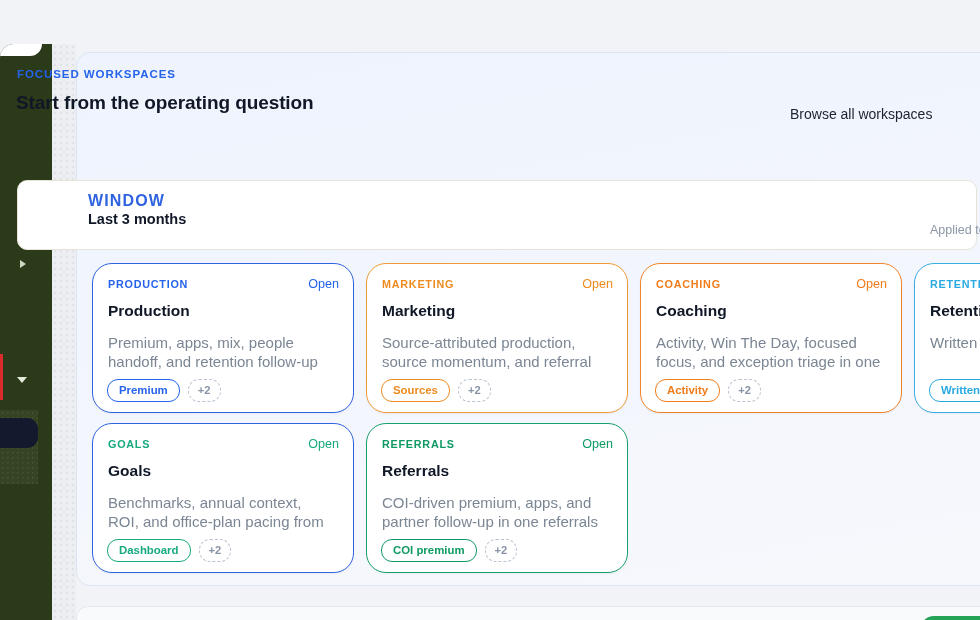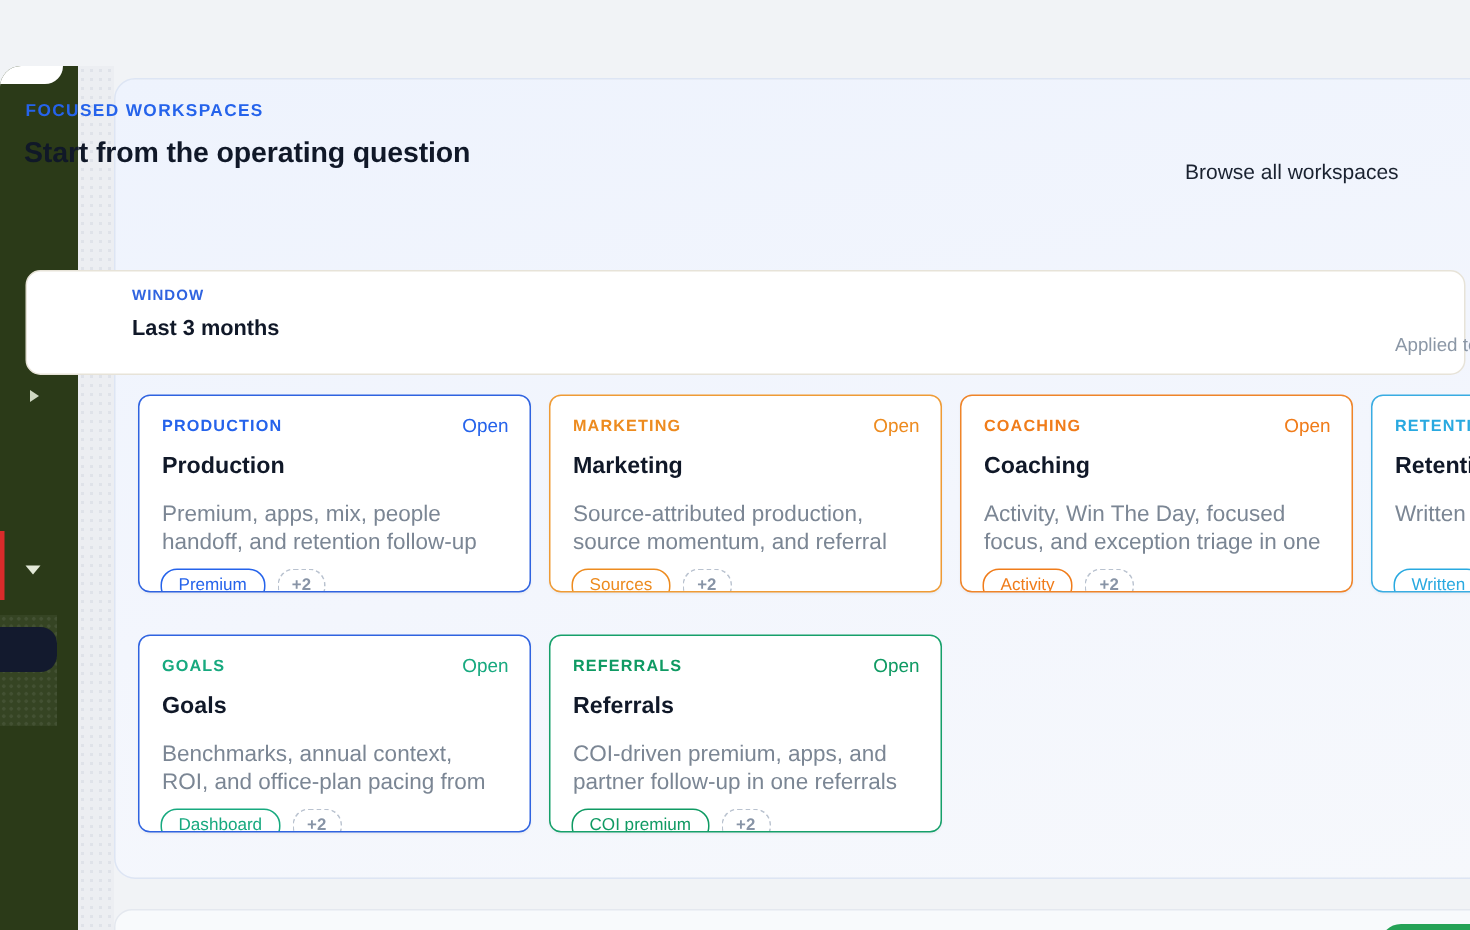--- a/index.html
+++ b/index.html
@@ -100,7 +100,7 @@
   }
   .win-label {
     position: absolute; left: 88px; top: 148px;
-    font-size: 10px; font-weight: bold; letter-spacing: 0.07em; color: #2f63e0; text-align: center;
+    font-size: 16px; font-weight: bold; letter-spacing: 0.07em; color: #2f63e0; text-align: center;
   }
   .win-value {
     position: absolute; left: 88px; top: 167px;

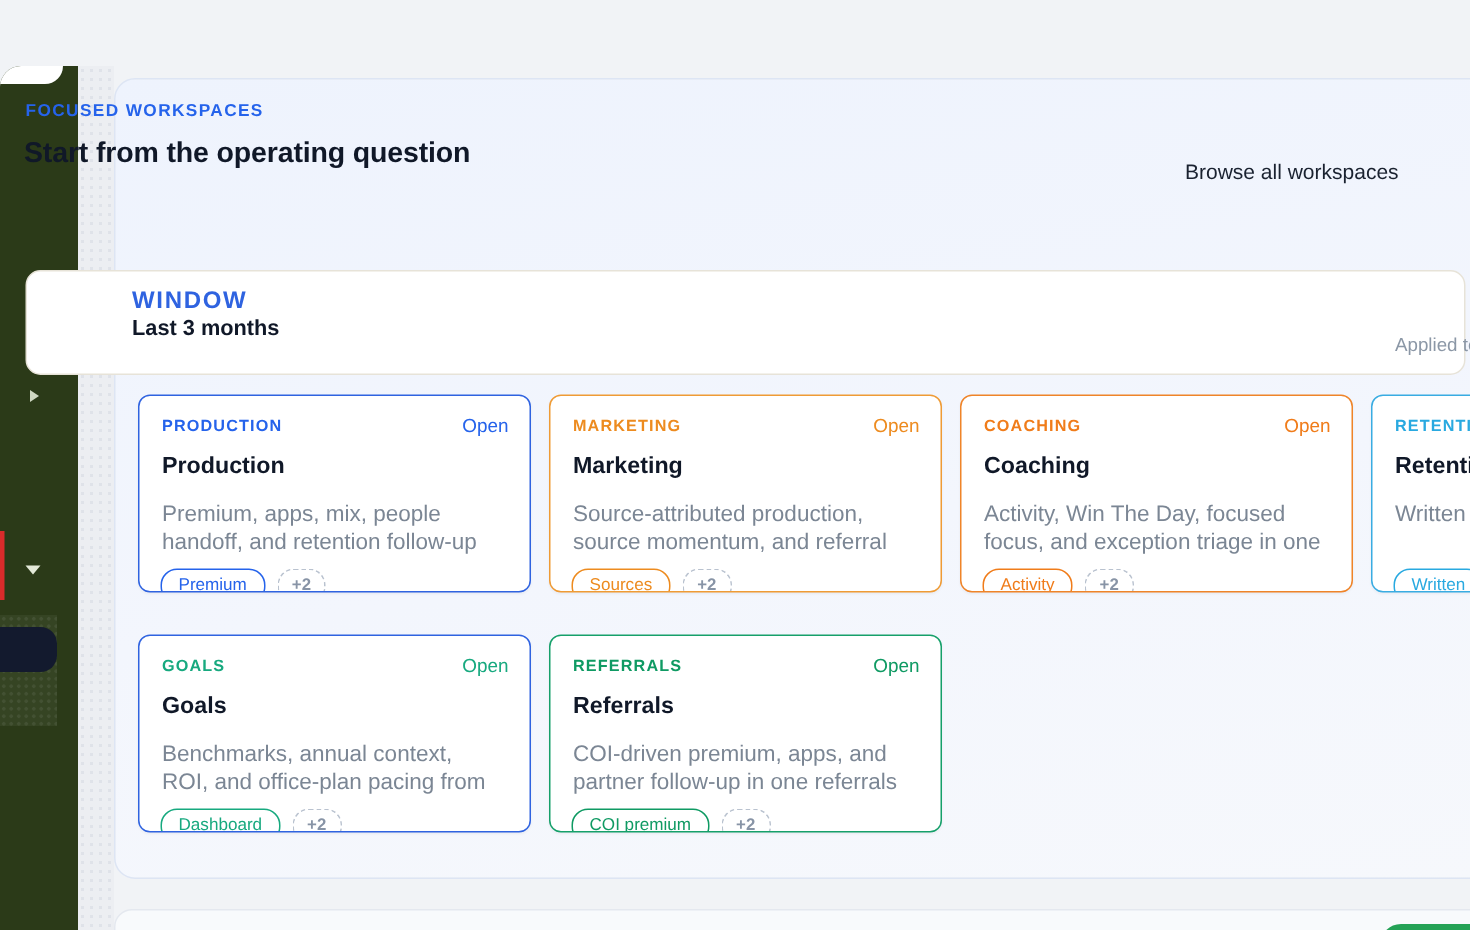--- a/index.html
+++ b/index.html
@@ -114,8 +114,8 @@
   
   .cards { position: absolute; left: 92px; top: 219px; width: 888px; }
   .wcard {
-    position: absolute; width: 262px; height: 132px;
-    background: #ffffff; border-radius: 8px; box-sizing: border-box;
+    position: absolute; width: 262px; height: 150px;
+    background: #ffffff; border-radius: 20px; box-sizing: border-box;
     border: 1.6px solid #c9d6ee;
     box-shadow: 0 1px 2px rgba(16,24,40,0.05);
     overflow: hidden;

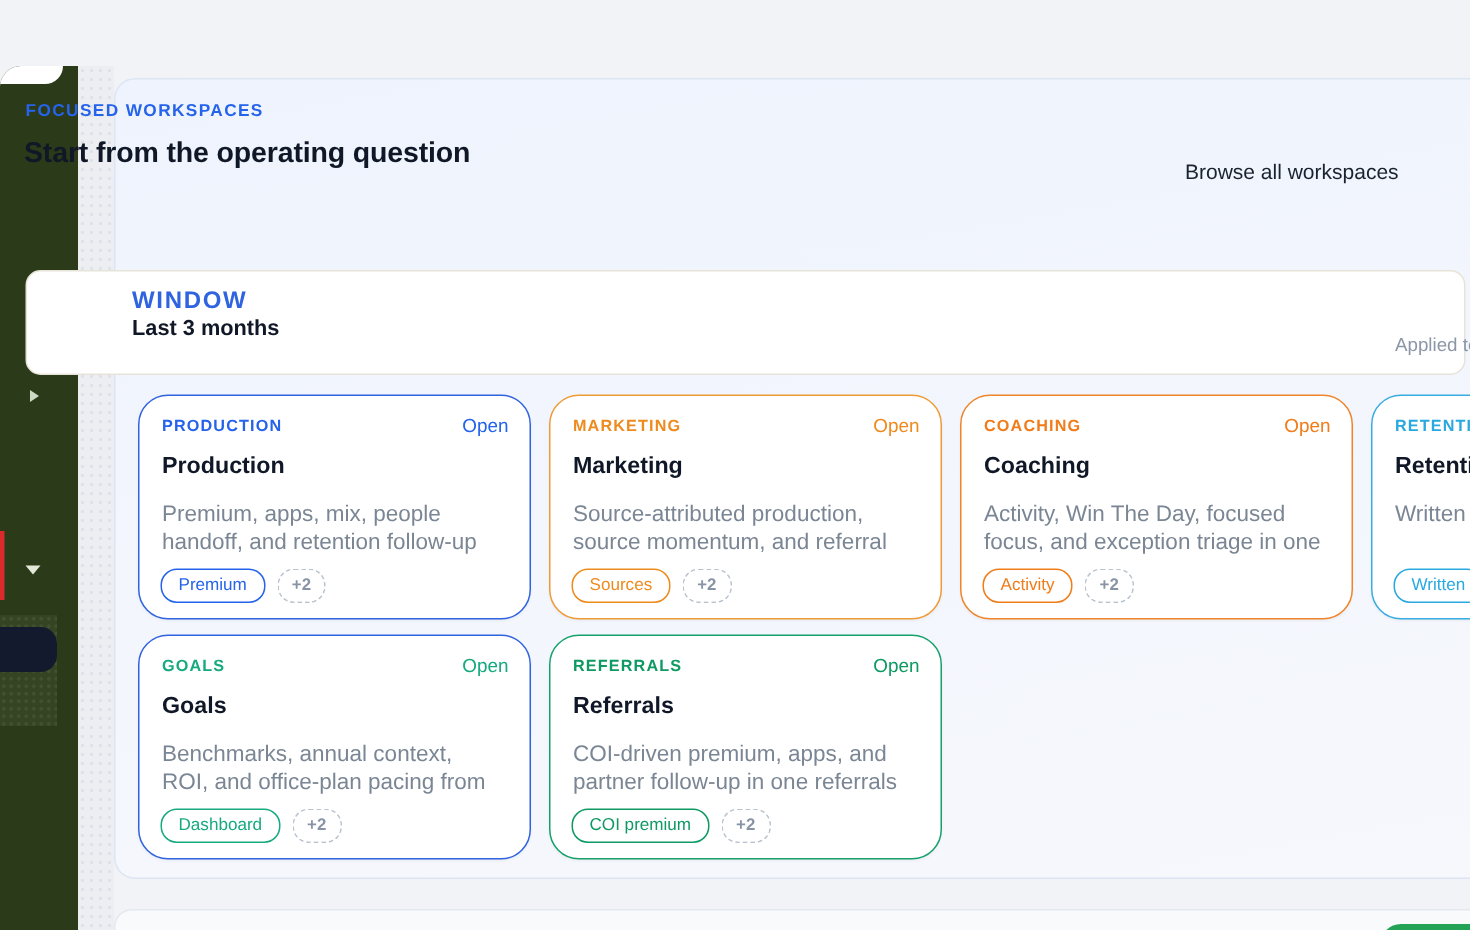--- a/index.html
+++ b/index.html
@@ -139,7 +139,7 @@
   }
   .wcard .chips { position: absolute; left: 14px; top: 115px; display: flex; gap: 8px; align-items: center; }
   .chip {
-    font-size: 11.4px; font-weight: normal;
+    font-size: 11.4px; font-weight: bold;
     padding: 4px 11px; border-radius: 11px;
     border: 1px solid currentColor; background: #fff;
     line-height: 13px;

